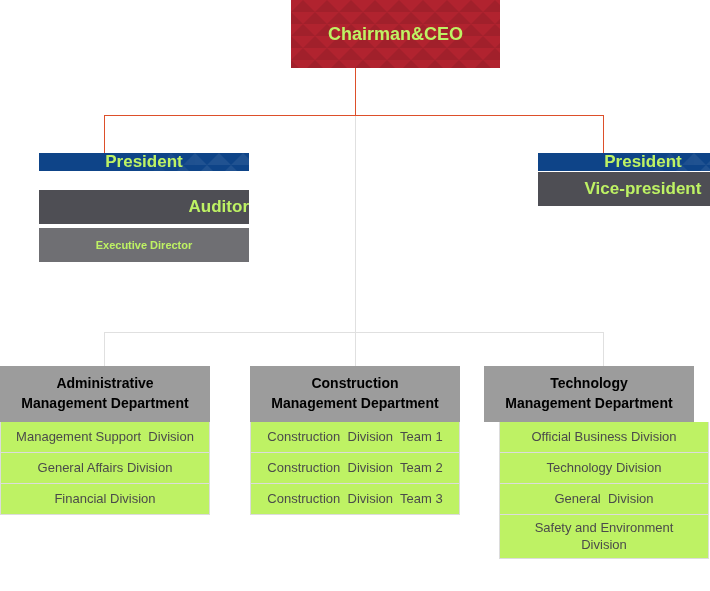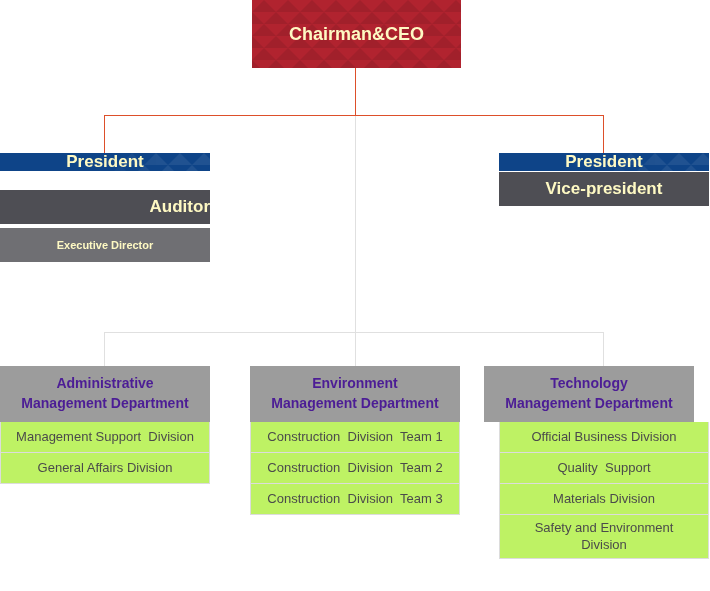--- a/index.html
+++ b/index.html
@@ -17,7 +17,7 @@
   
   .box {
     position:absolute; display:flex; align-items:center; justify-content:center;
-    color:#fef9c3; overflow:hidden; box-sizing:border-box;
+    color:#bef264; overflow:hidden; box-sizing:border-box;margin-left:39px;
   }
   .pattern-svg { position:absolute; left:0; top:0; width:100%; height:100%; display:block; }
   .box-label { position:relative; z-index:1; }

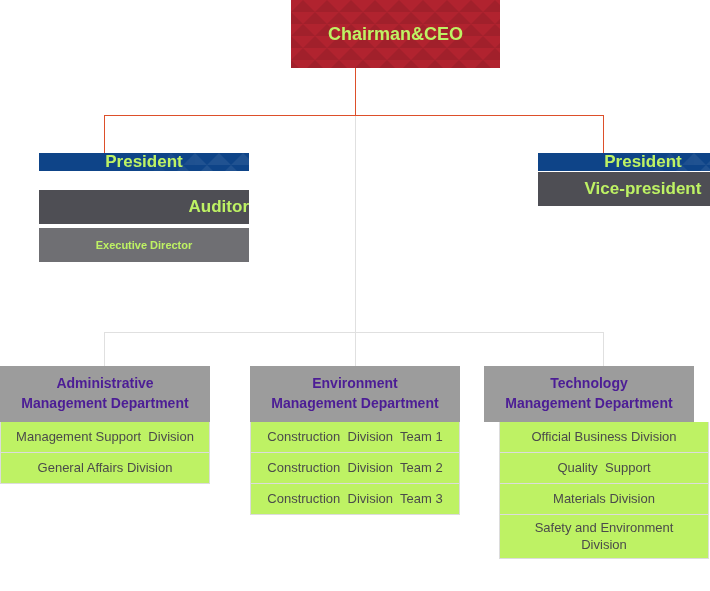--- a/index.html
+++ b/index.html
@@ -43,7 +43,7 @@
   
   .dept-header {
     position:absolute; top:366px; width:210px; height:56px; background:#9c9c9c;
-    color:#4c1d95; font-size:14px; font-weight:600; text-align:center;
+    color:#000000; font-size:14px; font-weight:600; text-align:center;
     display:flex; flex-direction:column; align-items:center; justify-content:center;
     line-height:1.4; box-sizing:border-box;
   }

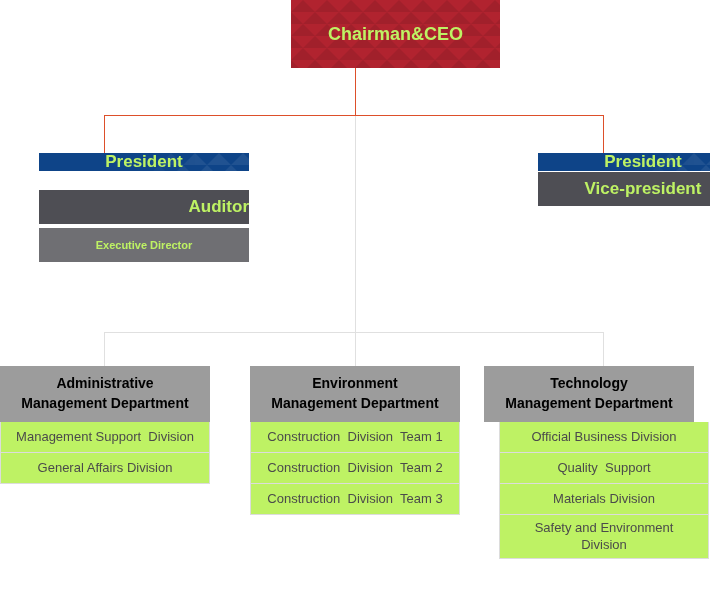--- a/index.html
+++ b/index.html
@@ -141,7 +141,7 @@
   </div>
 
   <div class="dept-header dept-constr">
-    <span>Environment</span>
+    <span>Construction</span>
     <span>Management Department</span>
   </div>
   <div class="division-list col-constr">

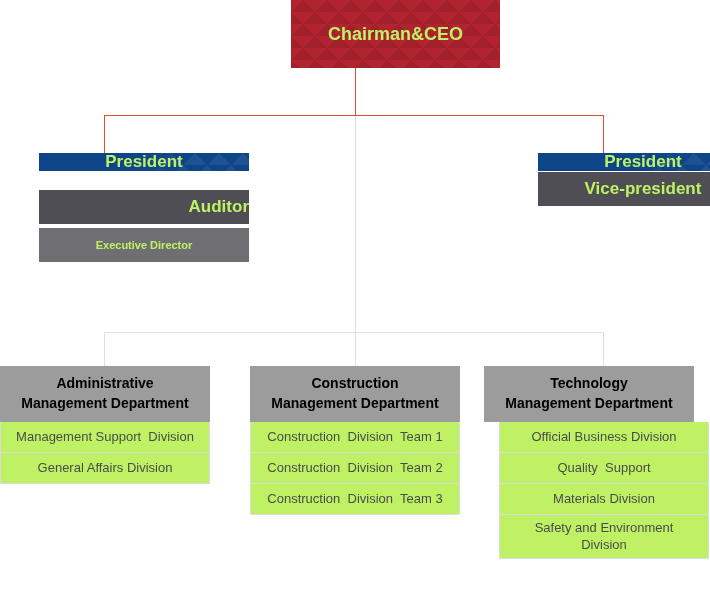--- a/index.html
+++ b/index.html
@@ -156,6 +156,7 @@
   </div>
   <div class="division-list col-tech">
     <div class="division-row">Official Business Division</div>
+    <div class="division-row">Technology Division</div>
     <div class="division-row">Quality  Support</div>
     <div class="division-row">Materials Division</div>
     <div class="division-row tall">Safety and Environment

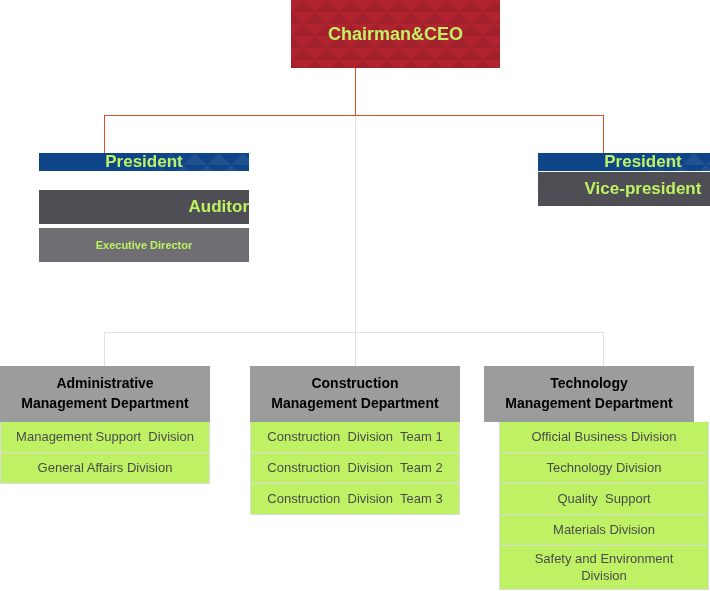--- a/index.html
+++ b/index.html
@@ -138,6 +138,7 @@
   <div class="division-list col-admin">
     <div class="division-row">Management Support  Division</div>
     <div class="division-row">General Affairs Division</div>
+    <div class="division-row">Financial Division</div>
   </div>
 
   <div class="dept-header dept-constr">

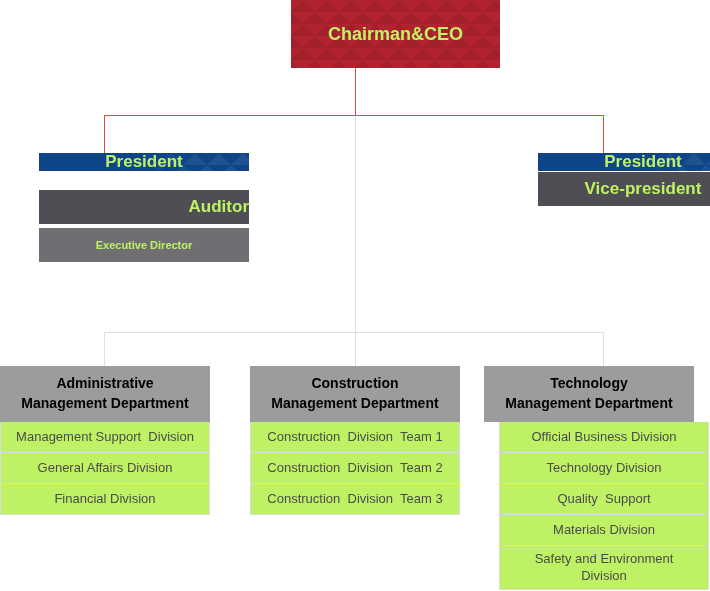--- a/index.html
+++ b/index.html
@@ -158,7 +158,7 @@
   <div class="division-list col-tech">
     <div class="division-row">Official Business Division</div>
     <div class="division-row">Technology Division</div>
-    <div class="division-row">Quality  Support</div>
+    <div class="division-row">General  Division</div>
     <div class="division-row">Materials Division</div>
     <div class="division-row tall">Safety and Environment
 Division</div>

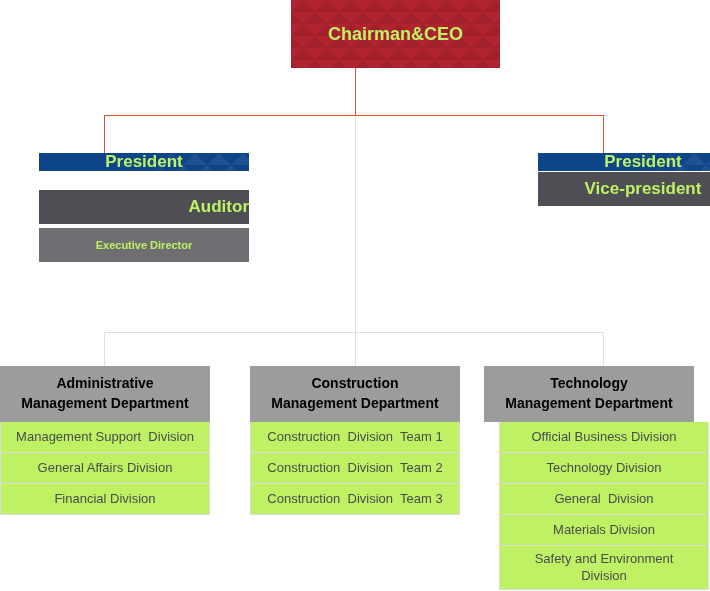--- a/index.html
+++ b/index.html
@@ -159,7 +159,6 @@
     <div class="division-row">Official Business Division</div>
     <div class="division-row">Technology Division</div>
     <div class="division-row">General  Division</div>
-    <div class="division-row">Materials Division</div>
     <div class="division-row tall">Safety and Environment
 Division</div>
   </div>

